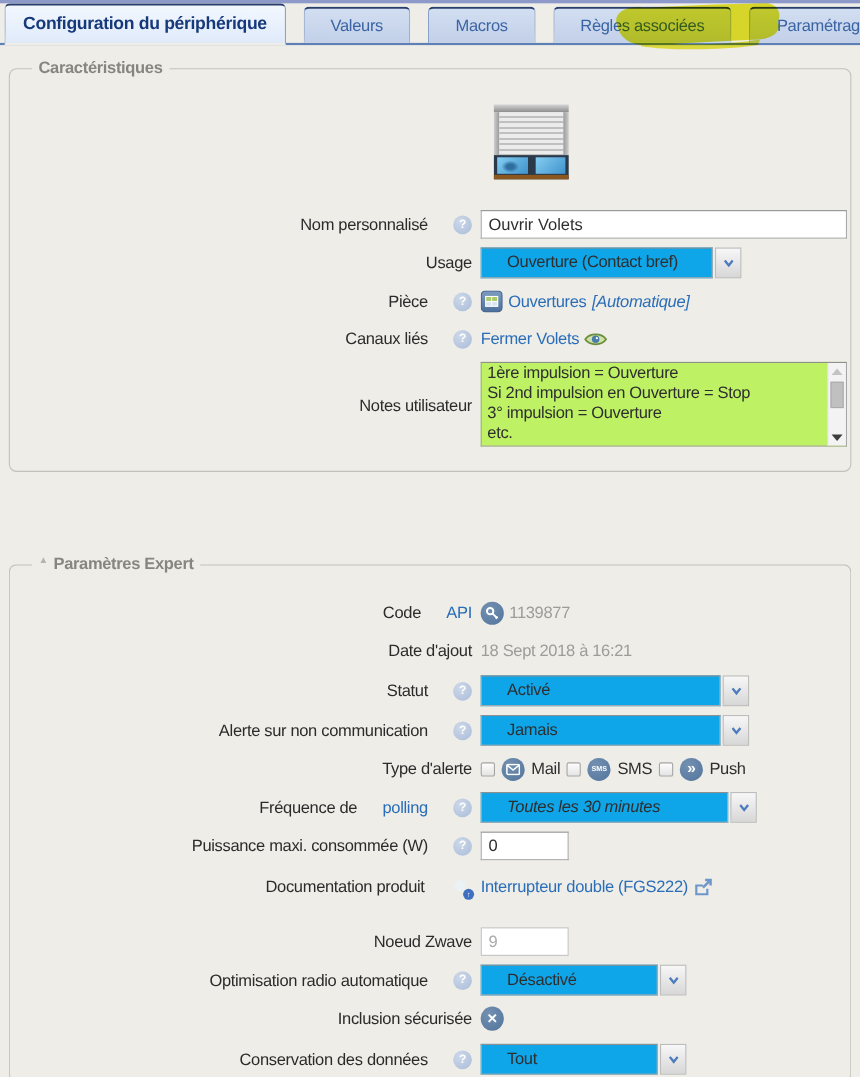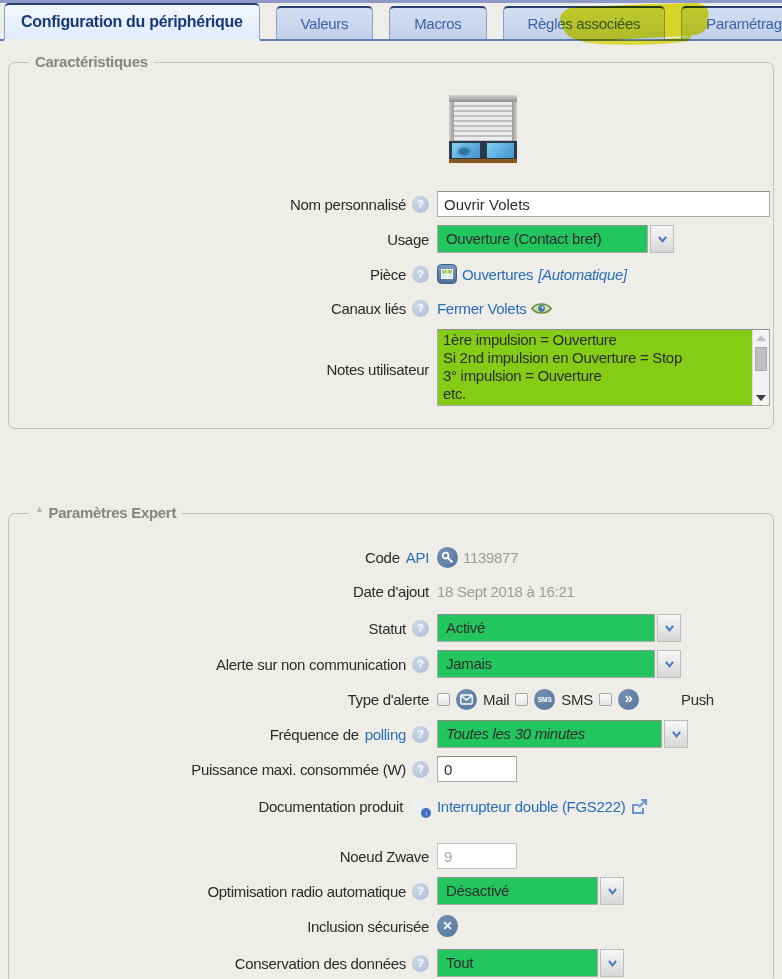--- a/index.html
+++ b/index.html
@@ -56,7 +56,7 @@
   .row { display: flex; align-items: center; margin: 0 0 8px 0; min-height: 26px; }
   .lbl {
     width: 420px; flex: 0 0 420px;
-    display: flex; justify-content: flex-end; align-items: center; gap: 6px;
+    display: flex; justify-content: flex-end; align-items: center; gap: 23px;
     font-size: 15px; color: #2b2b2b; text-align: right; white-space: nowrap;
   }
   .val { display: flex; align-items: center; margin-left: 8px; gap: 5px; }

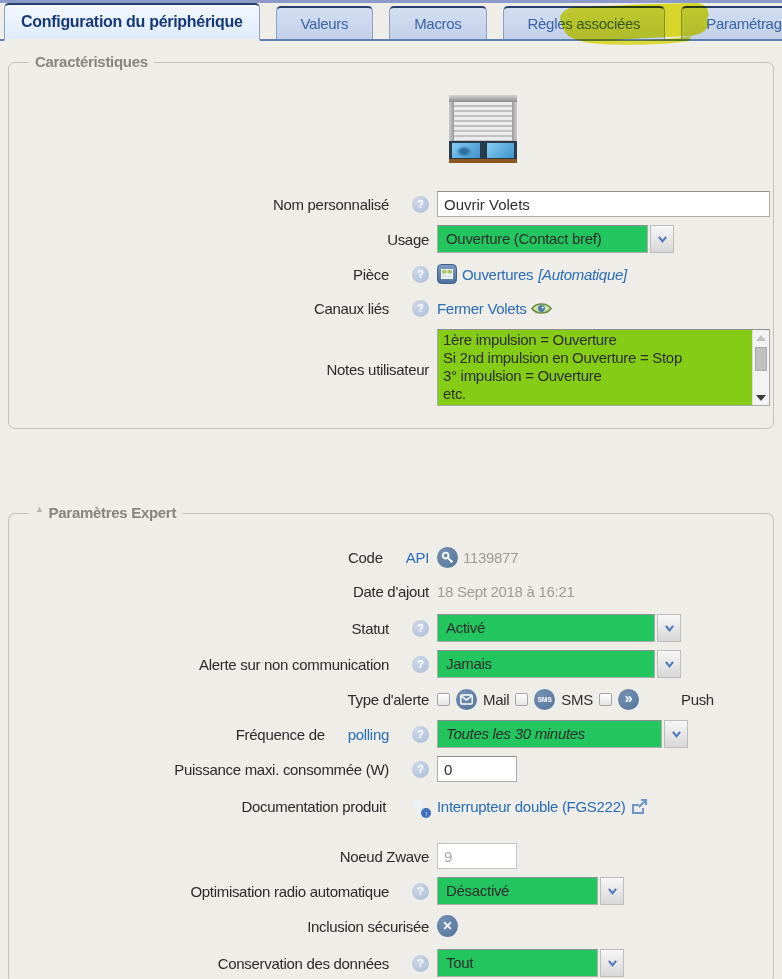--- a/index.html
+++ b/index.html
@@ -81,7 +81,7 @@
   .sel { display: flex; align-items: stretch; gap: 2px; }
   .sel-field {
     height: 28px; border: 1px solid #ababab; border-top-color: #8f8f8f;
-    background: #22c55e; font-size: 15px; padding: 4px 6px 0 8px; white-space: nowrap;
+    background: #0ea5e9; font-size: 15px; padding: 4px 6px 0 23px; white-space: nowrap;
     overflow: hidden; cursor: default;
   }
   .sel-btn {

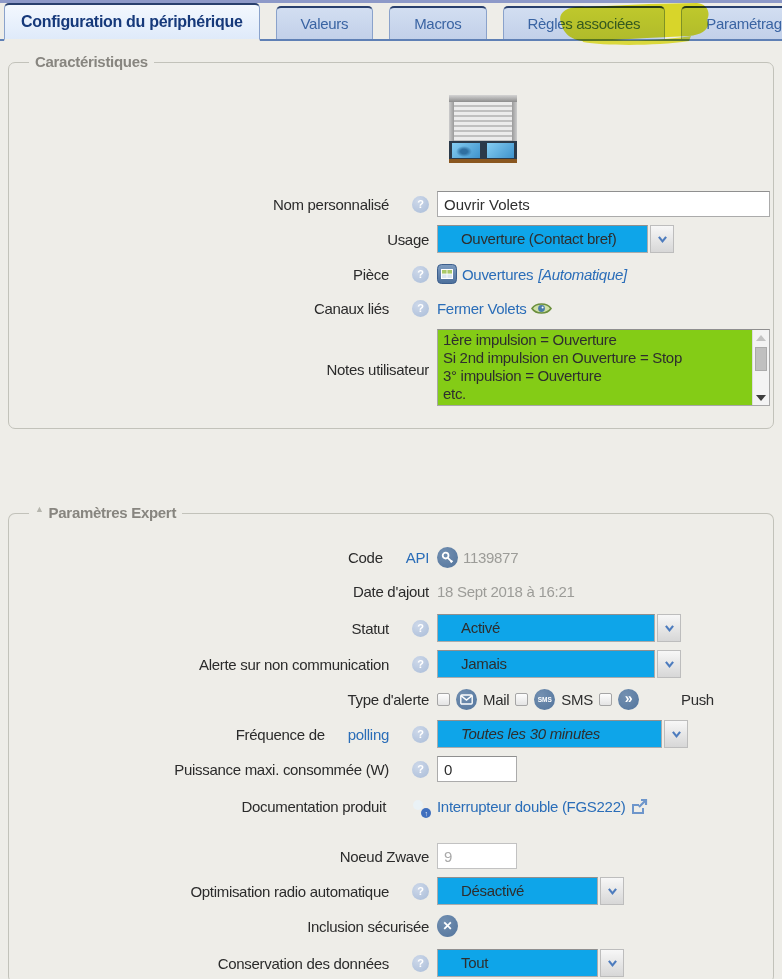--- a/index.html
+++ b/index.html
@@ -123,7 +123,7 @@
   }
   
   .notes-wrap {
-    width: 333px; height: 77px; background: #84cc16;
+    width: 333px; height: 77px; background: #bef264;
     border: 1px solid #a7a7a7; border-top-color: #8f8f8f;
     display: flex; align-items: stretch;
   }

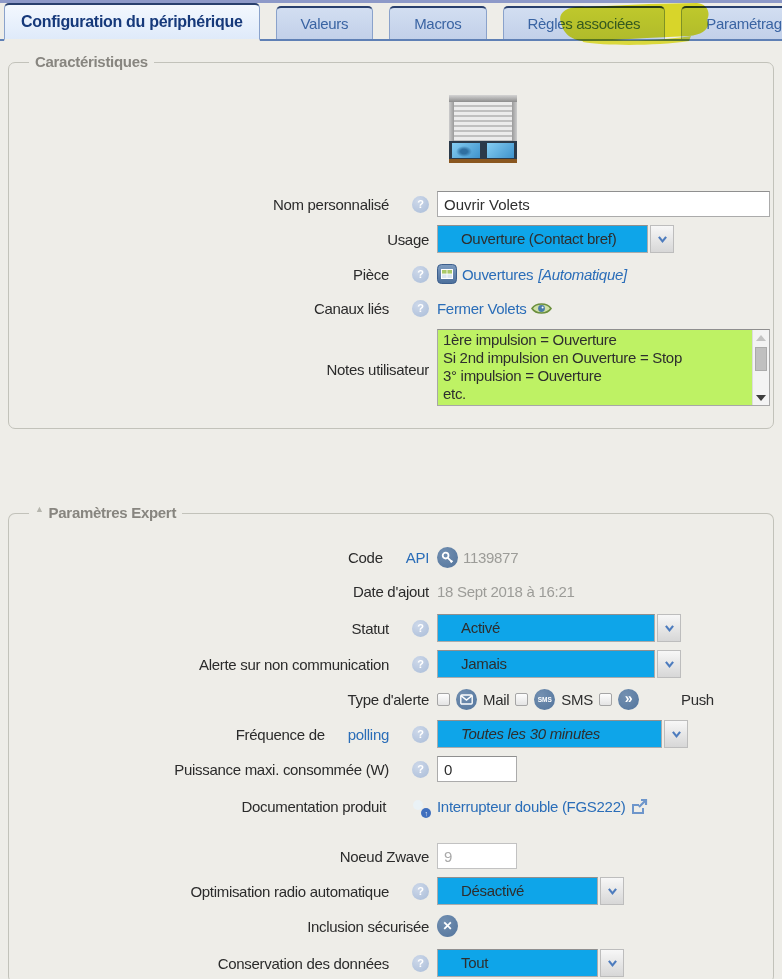--- a/index.html
+++ b/index.html
@@ -380,7 +380,7 @@
       <span style="font-size:15px;">SMS</span>
       <span class="cbx"></span>
       <span class="circ push-glyph">»</span>
-      <span style="font-size:15px;margin-left:36px;">Push</span>
+      <span style="font-size:15px;">Push</span>
     </div>
   </div>
 

